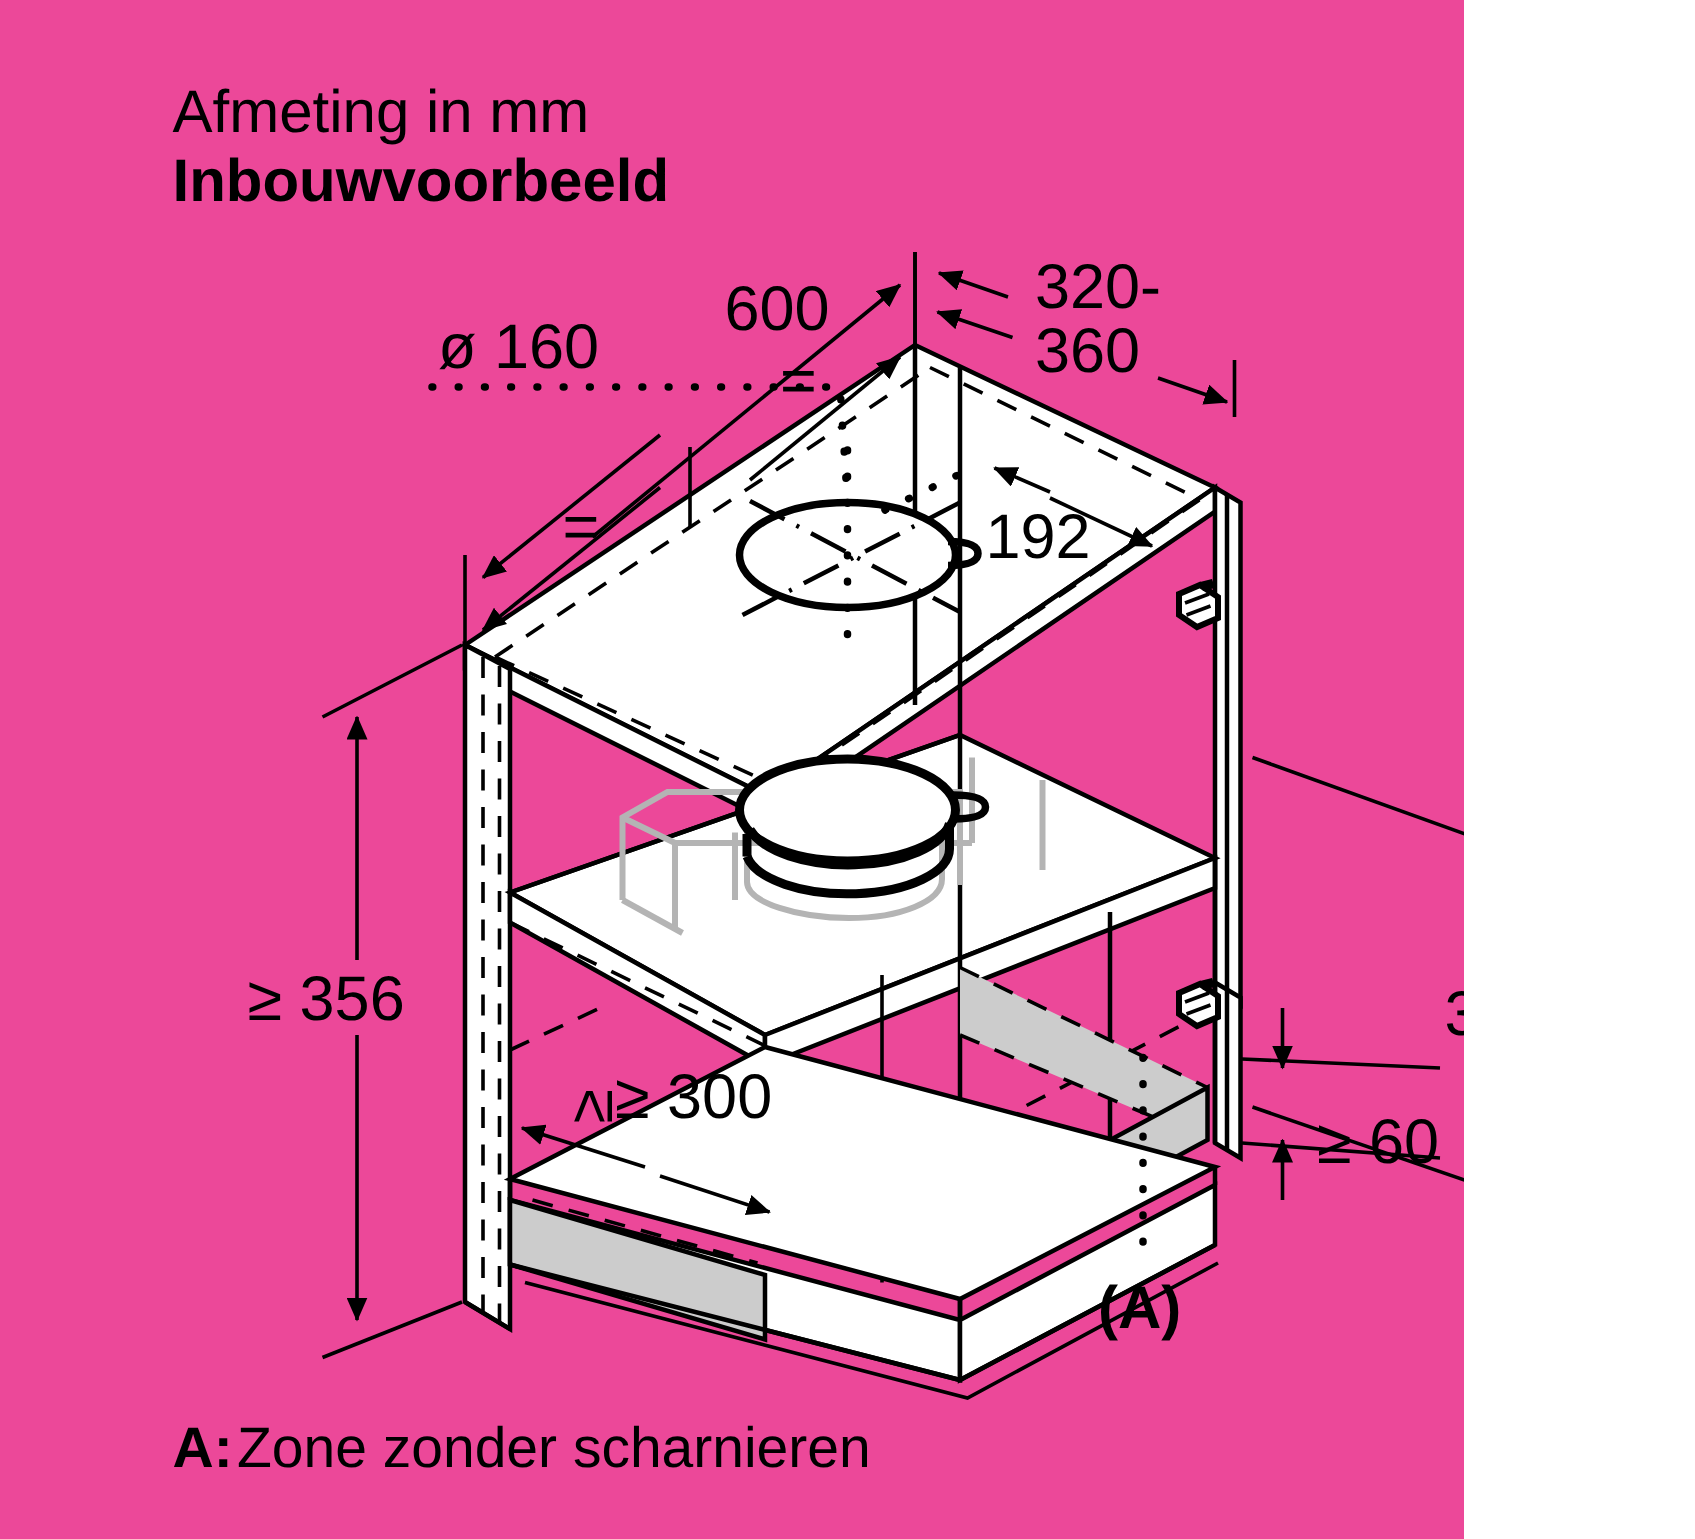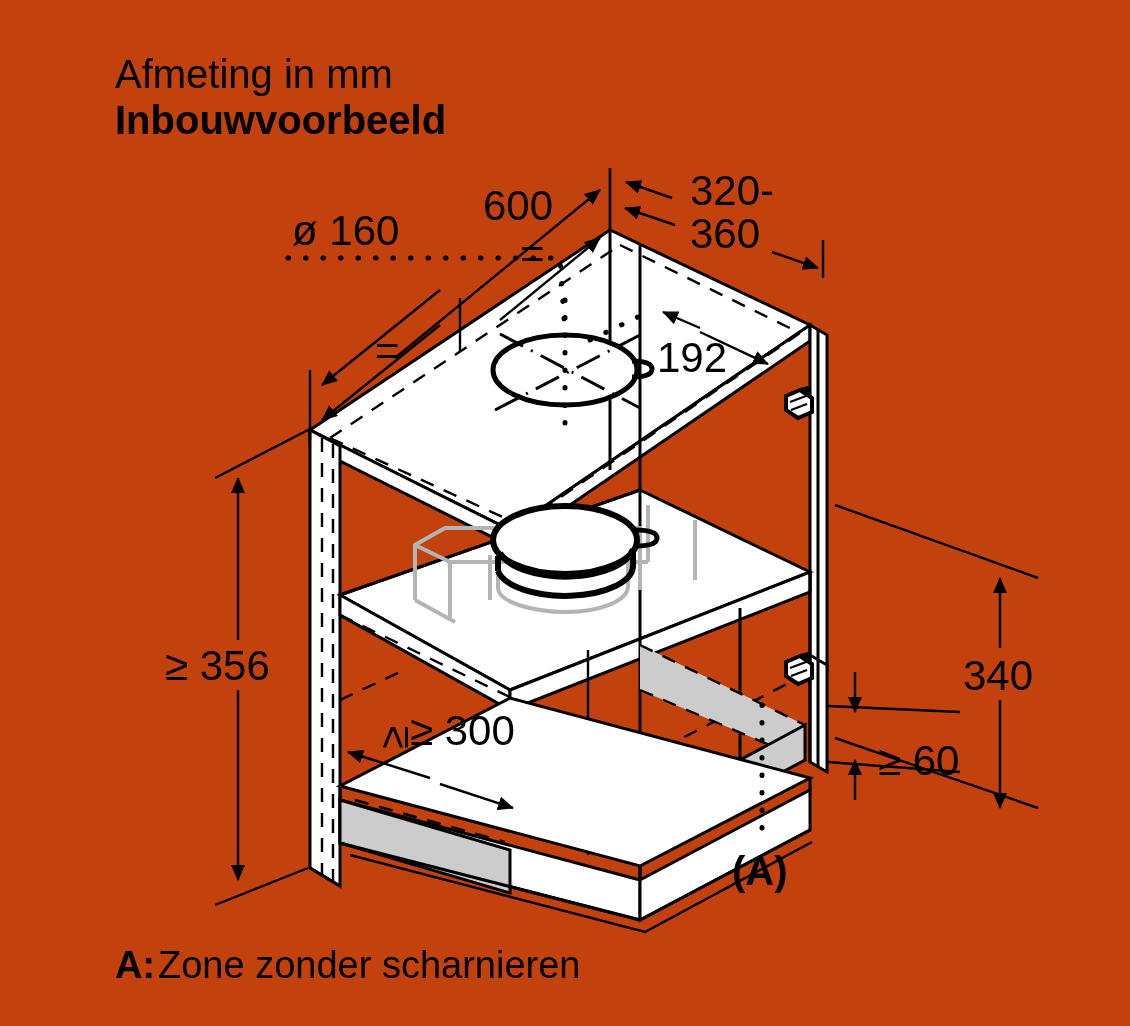--- a/index.html
+++ b/index.html
@@ -13,9 +13,9 @@
   }
   #page {
     position: relative;
-    width: 1130px;
+    width: 976px;
     height: 1026px;
-    background: #c2410c;
+    background: #ec4899;
     overflow: hidden;
   }
   #drawing {

